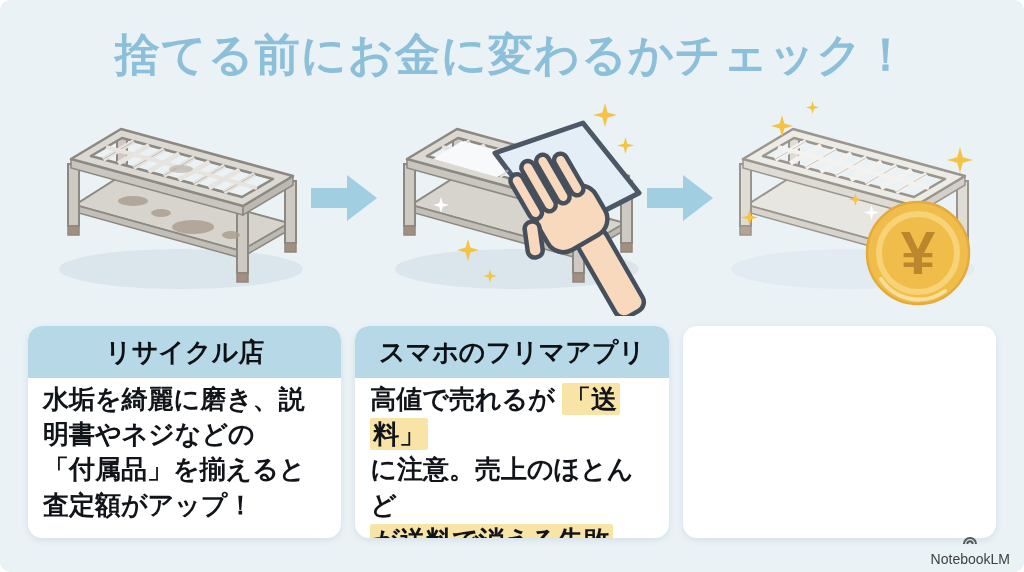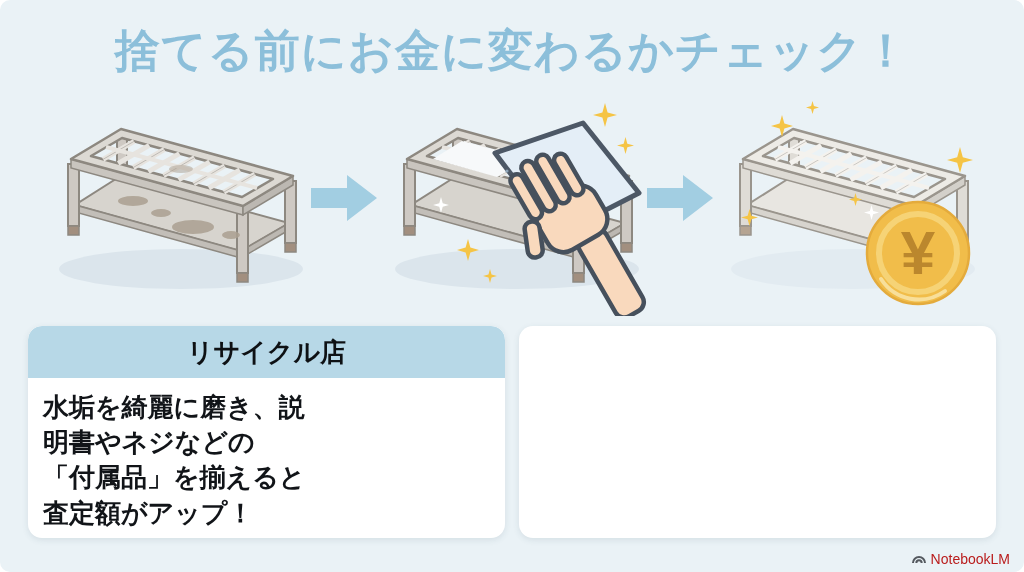--- a/index.html
+++ b/index.html
@@ -18,7 +18,6 @@
     font-size:45px; font-weight:800; letter-spacing:1px;
     color:var(--title-color,#8cbfda);
     line-height:1.3;
-    font-family:Liberation Mono, monospace;
   }
 
   

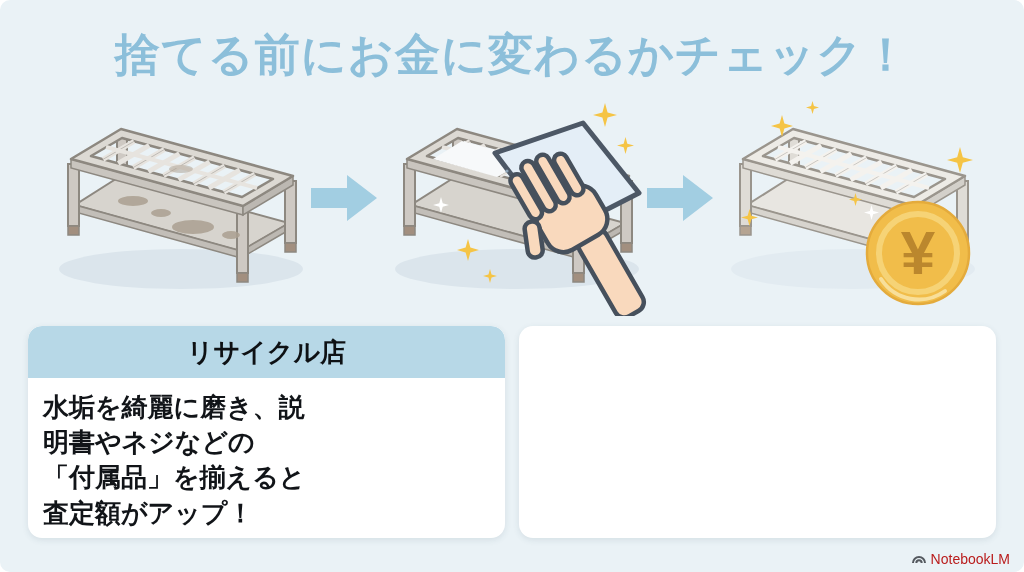--- a/index.html
+++ b/index.html
@@ -210,6 +210,12 @@
 査定額がアップ！</span></div>
     </div>
 
+    <div class="card">
+      <div class="card-header">スマホのフリマアプリ</div>
+      <div class="card-body"><span>高値で売れるが </span><mark>「送料」</mark><span>
+に注意。売上のほとんど
+</span><mark>が送料で消える失敗も。</mark></div>
+    </div>
 
     <div class="card">
     </div>

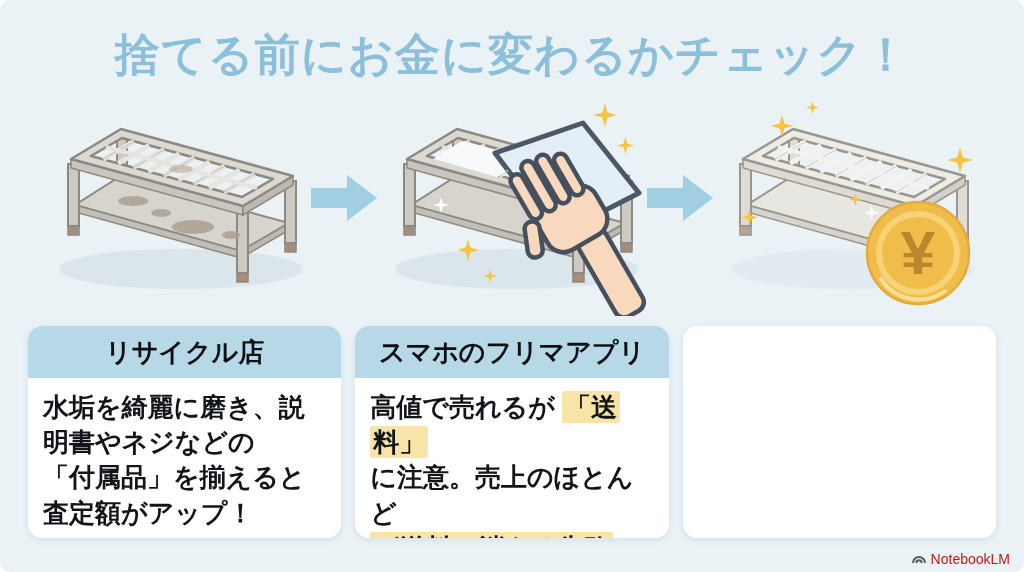--- a/index.html
+++ b/index.html
@@ -55,7 +55,7 @@
     padding:9px 4px 8px; border-radius:14px 14px 0 0;
   }
   .card-body {
-    padding:12px 15px; font-size:26px; font-weight:800; color:#111418;
+    padding:4px 15px; font-size:26px; font-weight:800; color:#111418;
     line-height:1.36; white-space:pre-line;
   }
   .card-body mark {

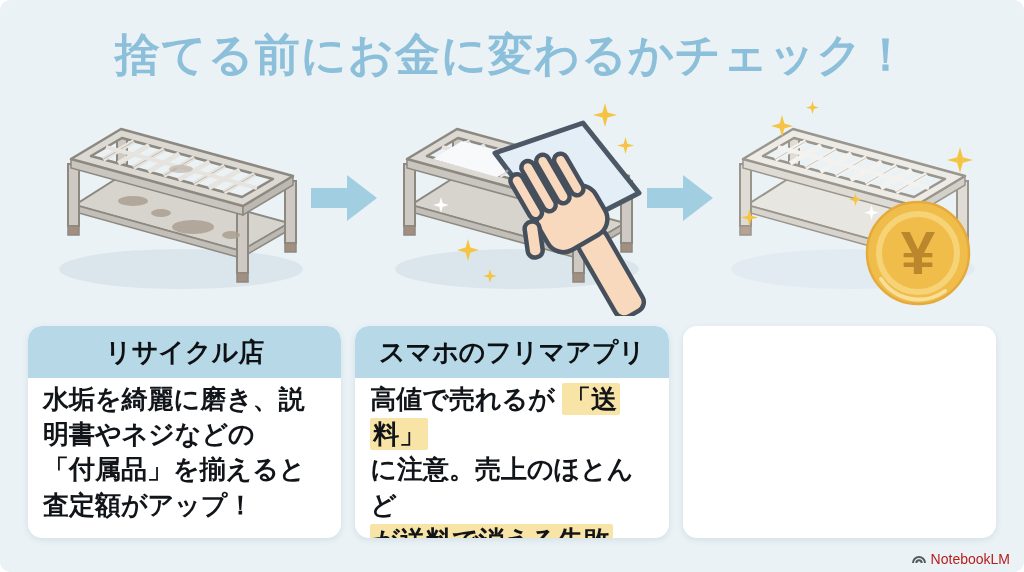--- a/index.html
+++ b/index.html
@@ -68,7 +68,7 @@
   .watermark {
     position:absolute; right:14px; bottom:5px;
     display:flex; align-items:center; gap:4px;
-    color:#b91c1c; font-size:14px; font-weight:500;
+    color:#404040; font-size:14px; font-weight:500;flex-direction:column;
   }
   .watermark svg { width:16px; height:14px; display:block; }
 </style>

